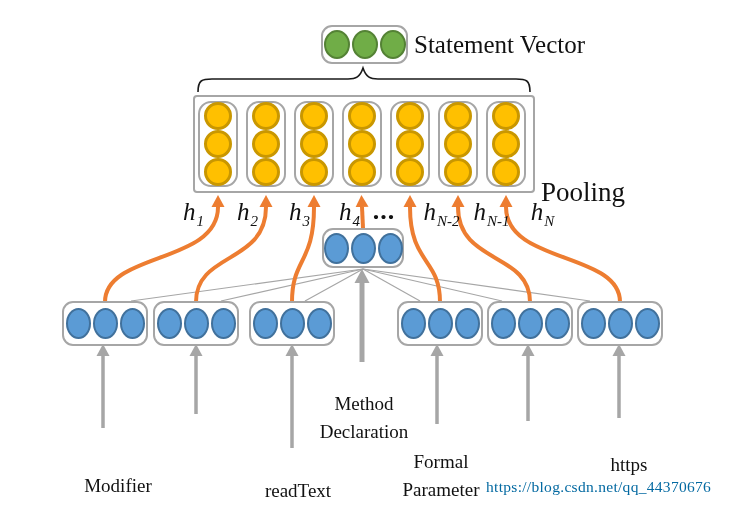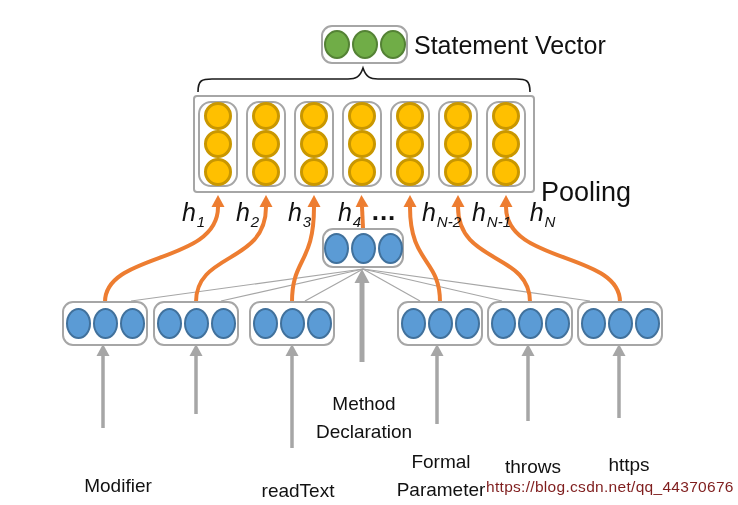--- a/index.html
+++ b/index.html
@@ -5,7 +5,7 @@
   html,body{margin:0;padding:0;background:#fff;}
   .stage{
     position:relative;width:738px;height:505px;background:#ffffff;
-    font-family:Liberation Sans, sans-serif;color:#111;overflow:hidden;border-radius:18px;
+    font-family:Liberation Serif, serif;color:#111;overflow:hidden;border-radius:18px;
   }
   .stage svg{position:absolute;left:0;top:0;}
   

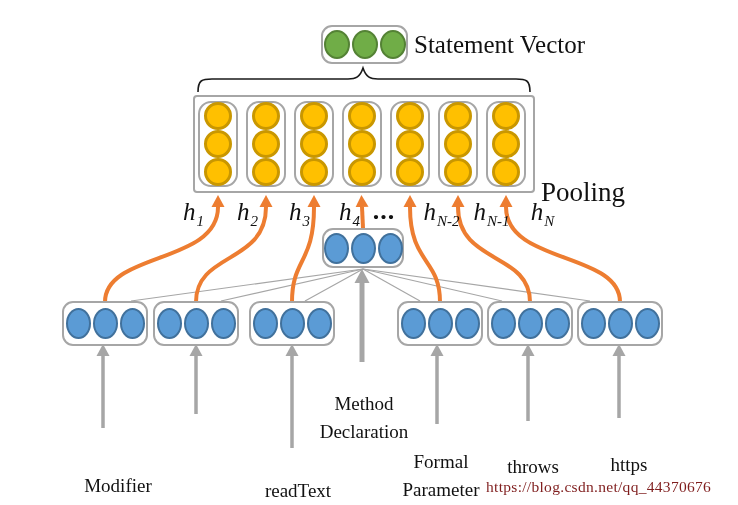--- a/index.html
+++ b/index.html
@@ -201,9 +201,6 @@
     <div>Formal</div>
     <div>Parameter</div>
   </div>
-  <div class="leaf" style="left:533px;top:429px;">
-    <div>throws</div>
-  </div>
   <div class="leaf" style="left:629px;top:427px;">
     <div>https</div>
   </div>

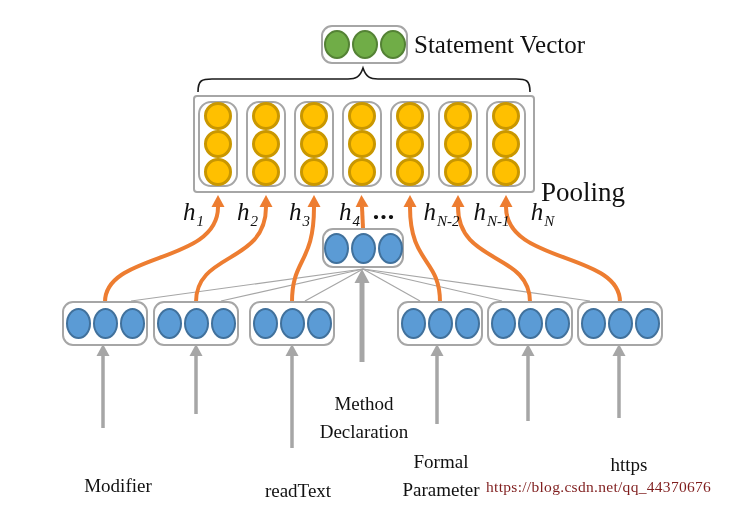--- a/index.html
+++ b/index.html
@@ -42,7 +42,7 @@
     font-size:19px;line-height:28px;white-space:nowrap;margin-top:24px;
   }
   #watermark{
-    position:absolute;left:486px;top:478px;font-size:15.5px;color:#7f1d1d;
+    position:absolute;left:486px;top:478px;font-size:15.5px;color:#0369a1;
     letter-spacing:0.3px;white-space:nowrap;
   }
 </style>

